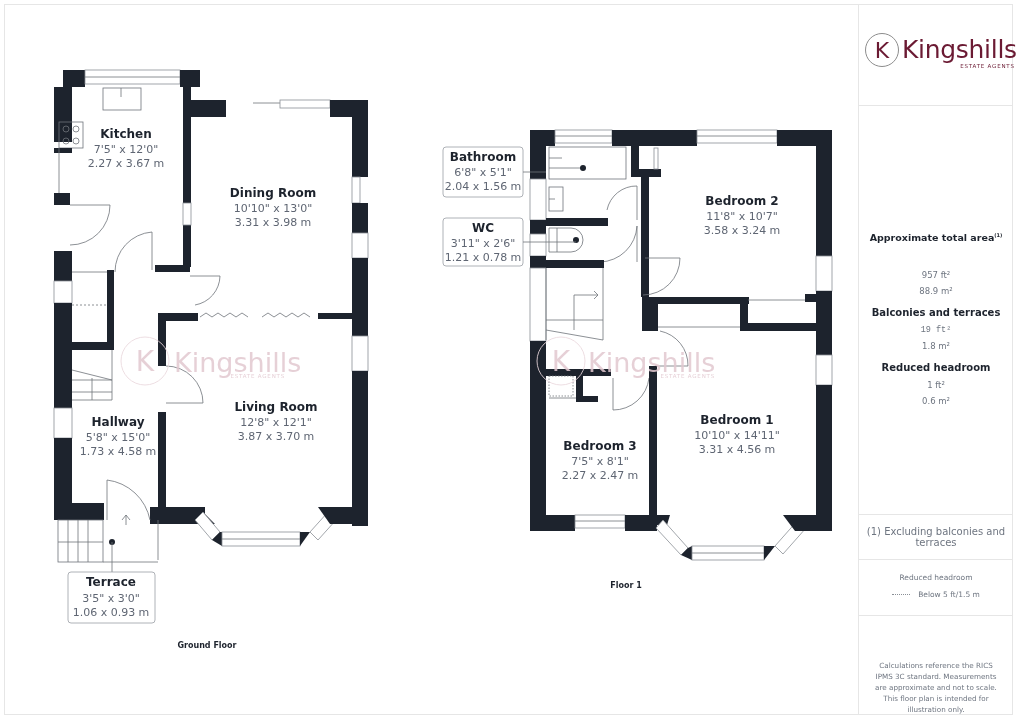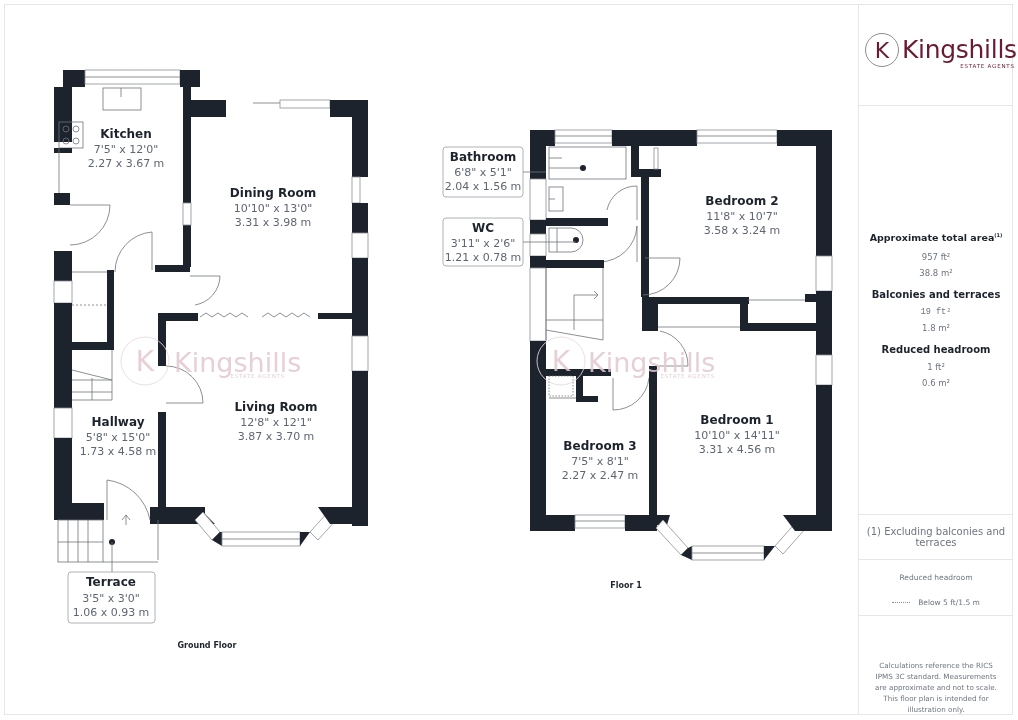--- a/index.html
+++ b/index.html
@@ -320,7 +320,7 @@
   <div class="sb-section areas">
     <div style="margin-top:126px;">
       <div class="area-title"><span>Approximate total area</span><span class="sup">(1)</span></div>
-      <div class="area-val" style="margin-top:6px;">957 ft²</div>
+      <div class="area-val" style="margin-top:24px;">957 ft²</div>
       <div class="area-val">38.8 m²</div>
       <div class="area-sub" style="margin-top:8px;">Balconies and terraces</div>
       <div class="area-val" style="margin-top:4px;font-family:Liberation Mono, monospace;">19 ft²</div>

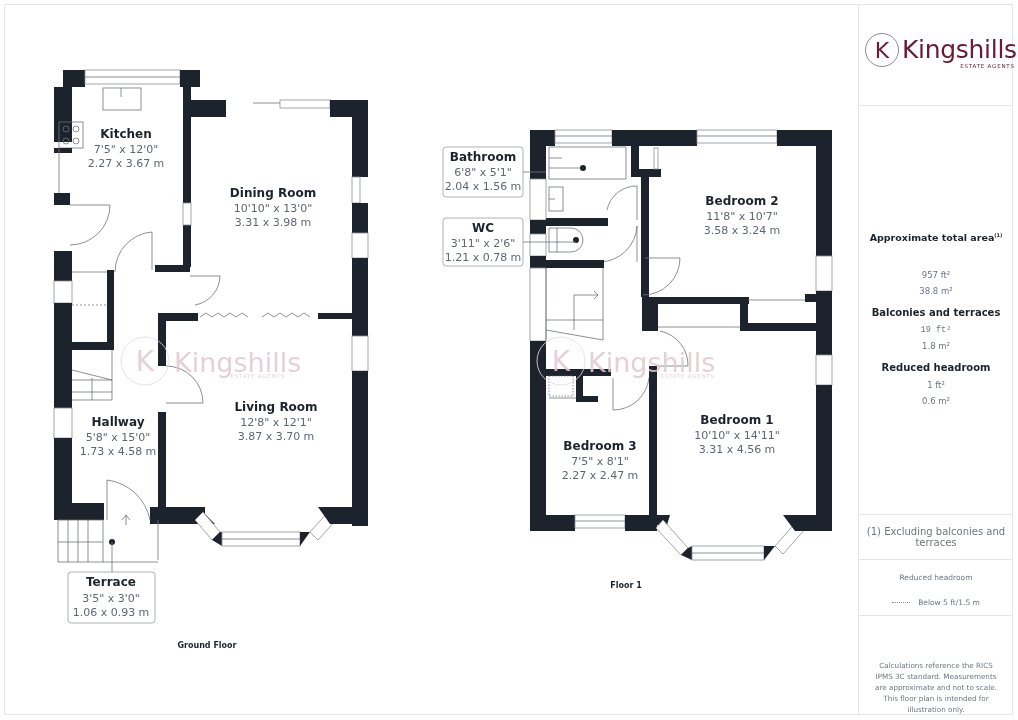--- a/index.html
+++ b/index.html
@@ -321,7 +321,7 @@
     <div style="margin-top:126px;">
       <div class="area-title"><span>Approximate total area</span><span class="sup">(1)</span></div>
       <div class="area-val" style="margin-top:24px;">957 ft²</div>
-      <div class="area-val">38.8 m²</div>
+      <div class="area-val">88.9 m²</div>
       <div class="area-sub" style="margin-top:8px;">Balconies and terraces</div>
       <div class="area-val" style="margin-top:4px;font-family:Liberation Mono, monospace;">19 ft²</div>
       <div class="area-val">1.8 m²</div>

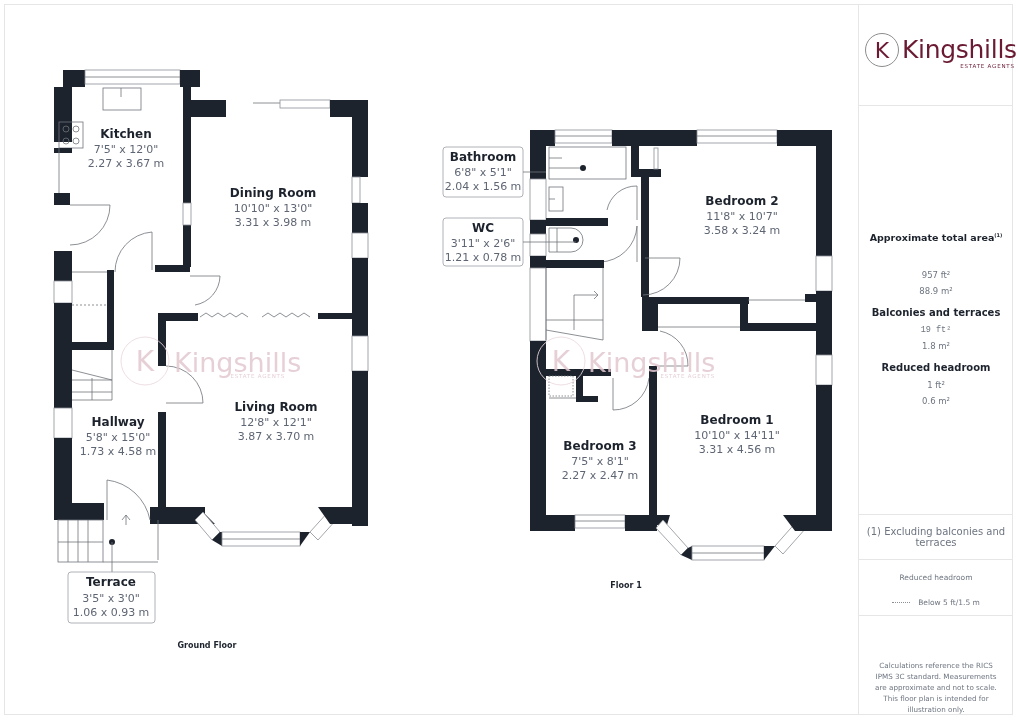--- a/index.html
+++ b/index.html
@@ -337,7 +337,7 @@
 
   <div class="sb-section rh">
     <div style="margin-top:13px;">Reduced headroom</div>
-    <div style="margin-top:16px;display:flex;align-items:center;justify-content:center;">
+    <div style="margin-top:8px;display:flex;align-items:center;justify-content:center;">
       <span style="display:inline-block;width:18px;border-top:1px dotted #8a8f96;margin-right:8px;"></span>
       <span>Below 5 ft/1.5 m</span>
     </div>

